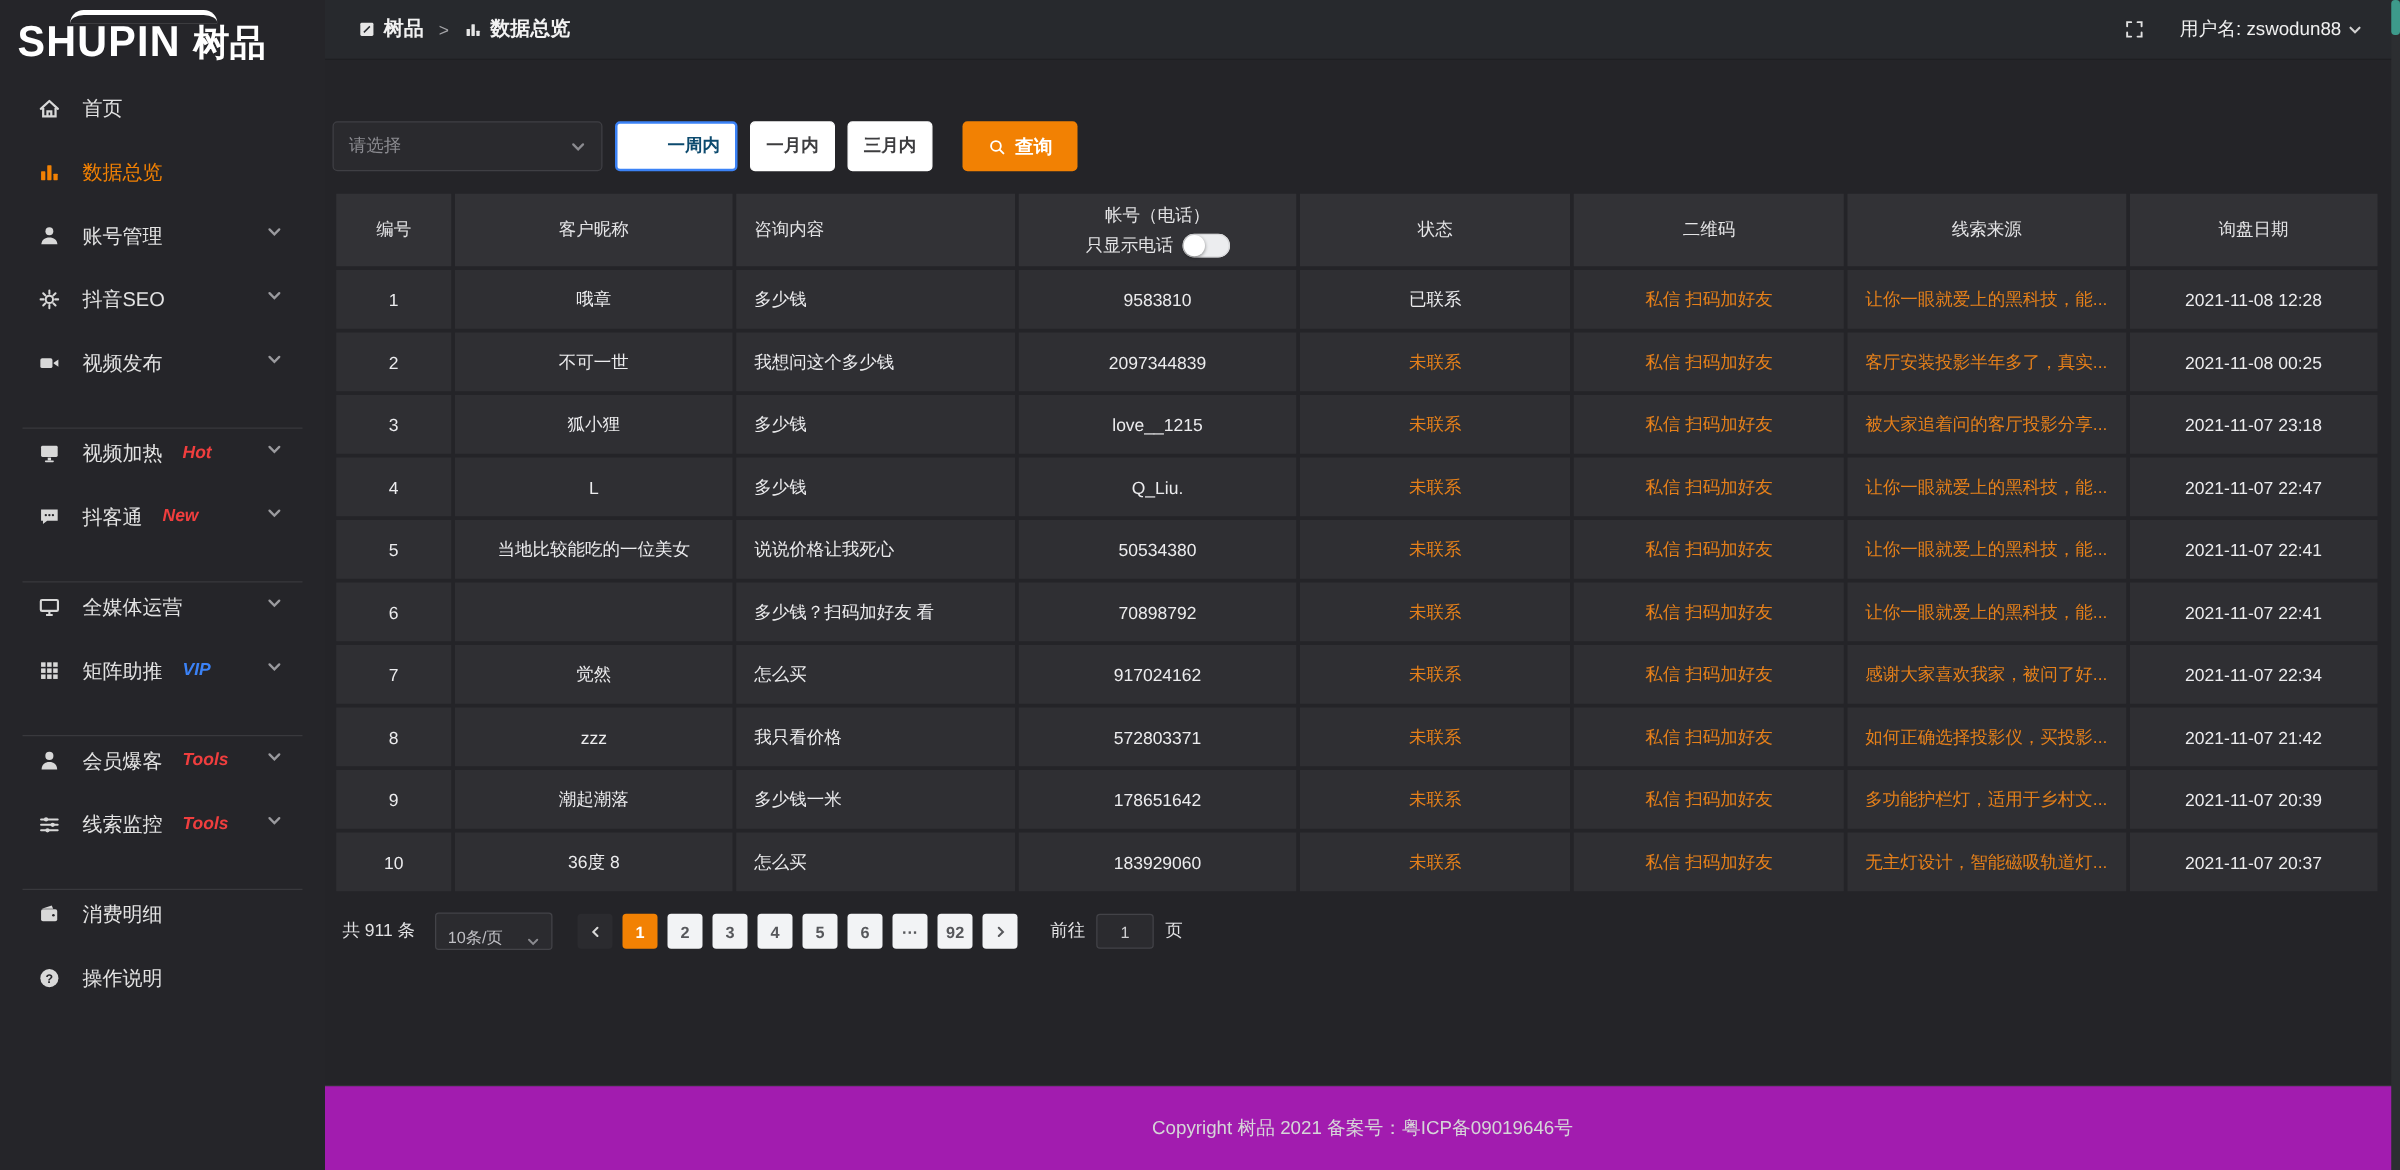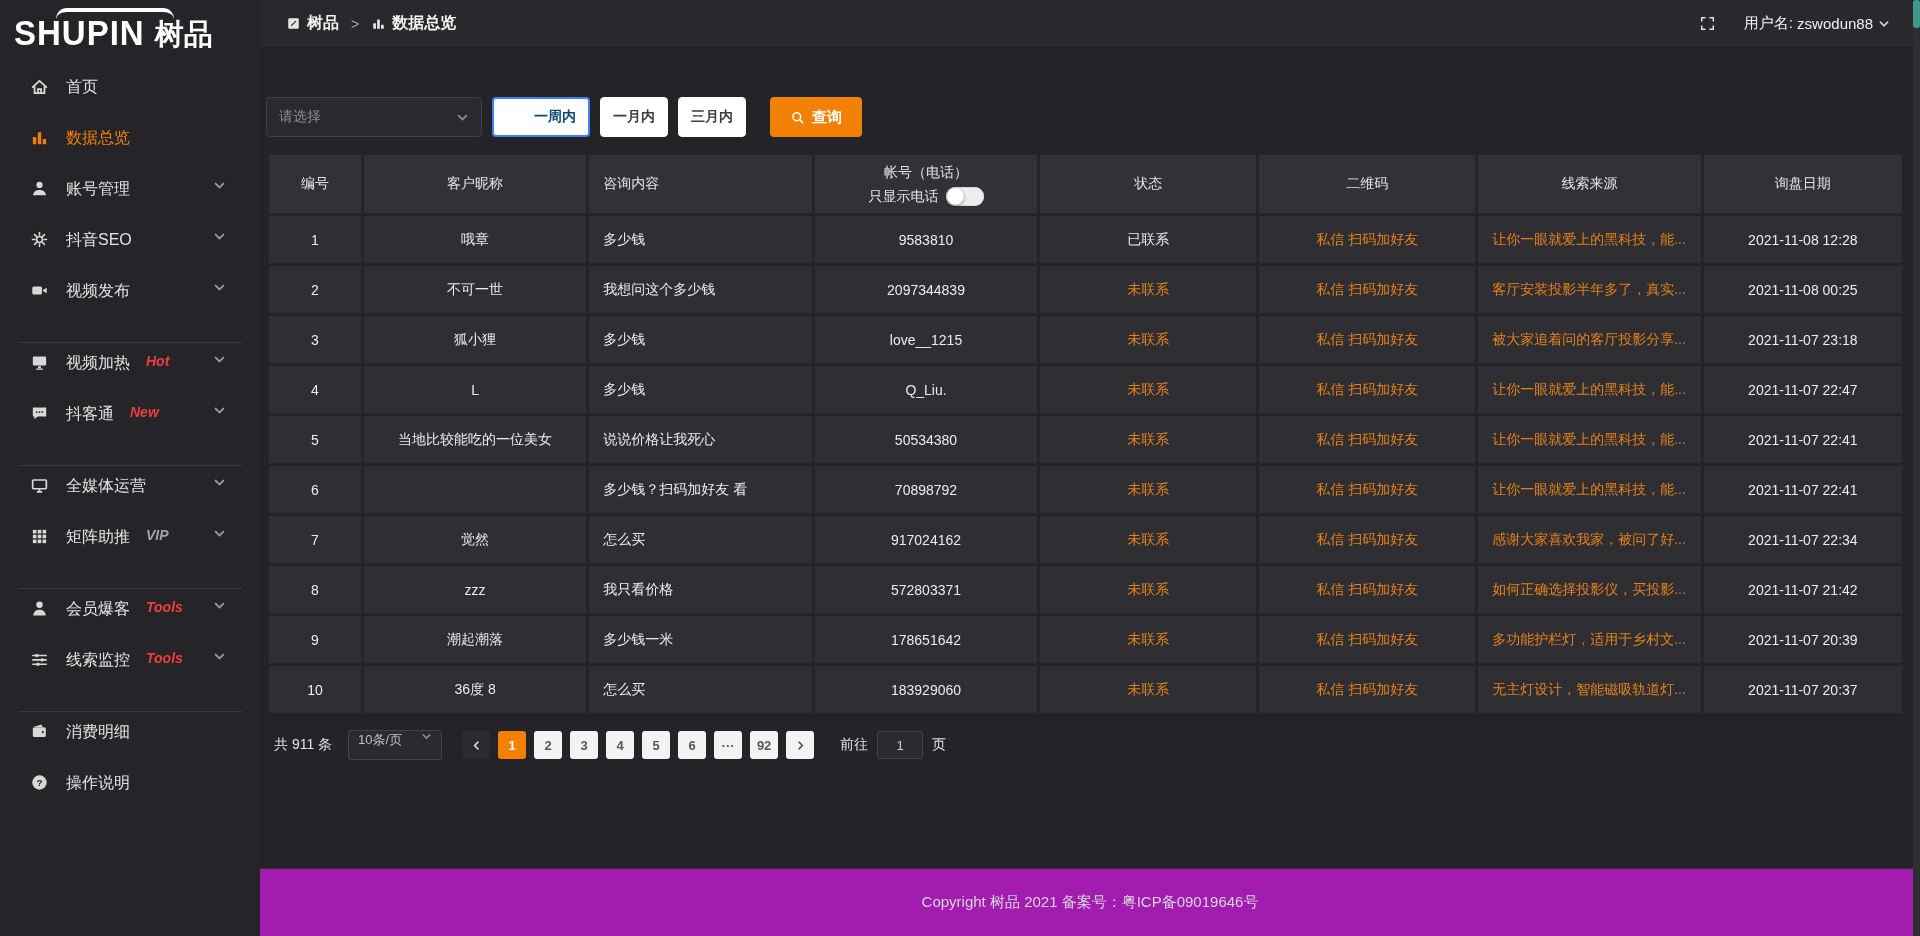--- a/index.html
+++ b/index.html
@@ -259,7 +259,7 @@
             </svg>
           </span>
           <span class="nav-label">矩阵助推</span>
-          <i class="badge" style="color: #a3a3a3;">VIP</i>
+          <i class="badge" style="color: #3b82f6;">VIP</i>
           <span class="chev">
             <svg viewBox="0 0 12 12" fill="none" stroke="currentColor" stroke-width="1.7" stroke-linecap="round">
               <path d="M2.4 4.2 6 7.8l3.6-3.6"></path>

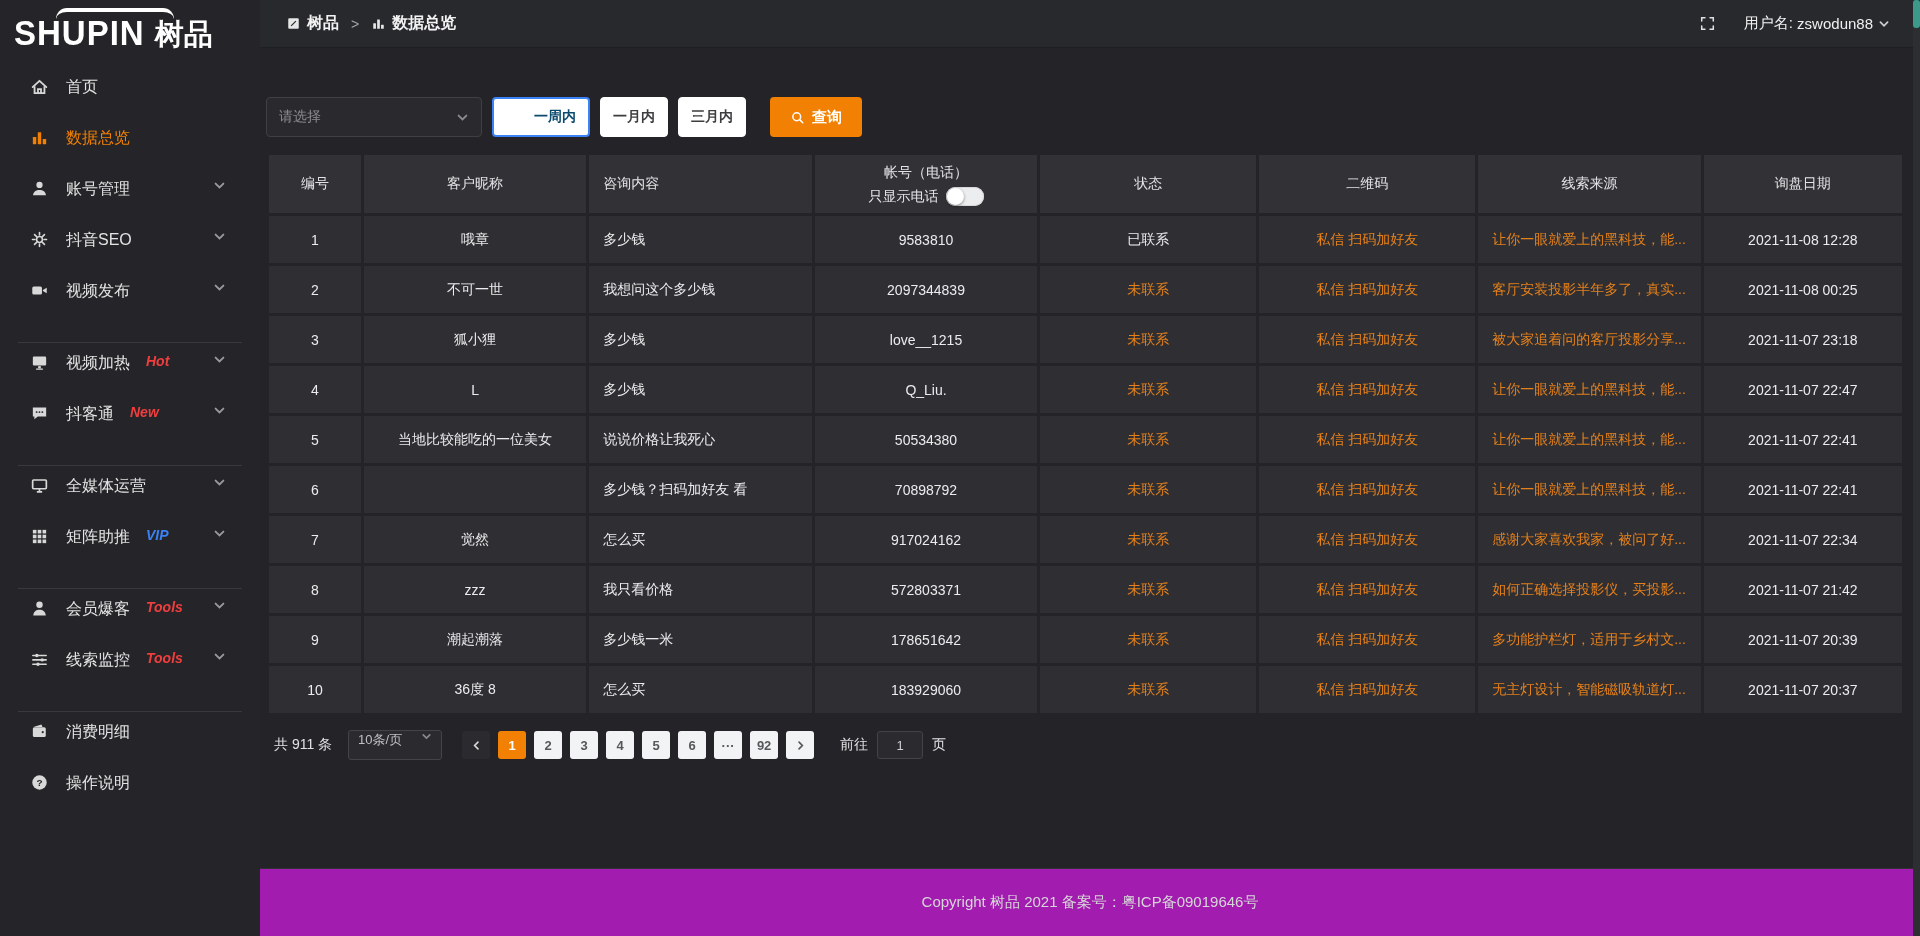--- a/index.html
+++ b/index.html
@@ -82,7 +82,7 @@
   .pag { display:flex; align-items:center; margin-top:14px; padding-left:8px; font-size:14px; color:#e2e2e4; }
   .pag .total { margin-right:16px; }
   .size-select { width:94px; height:30px; background:#2b2b2f; border:1px solid #434348; border-radius:3px;
-                 display:flex; align-items:flex-start; justify-content:space-between; padding:0 9px;
+                 display:flex; align-items:flex-end; justify-content:space-between; padding:0 9px;
                  color:#bfbfc4; font-size:13px; cursor:pointer; margin-right:20px; }
   .size-select .chev4 { width:11px; height:11px; color:#8b8b90; display:flex; }
   .size-select .chev4 svg { width:11px; height:11px; }

